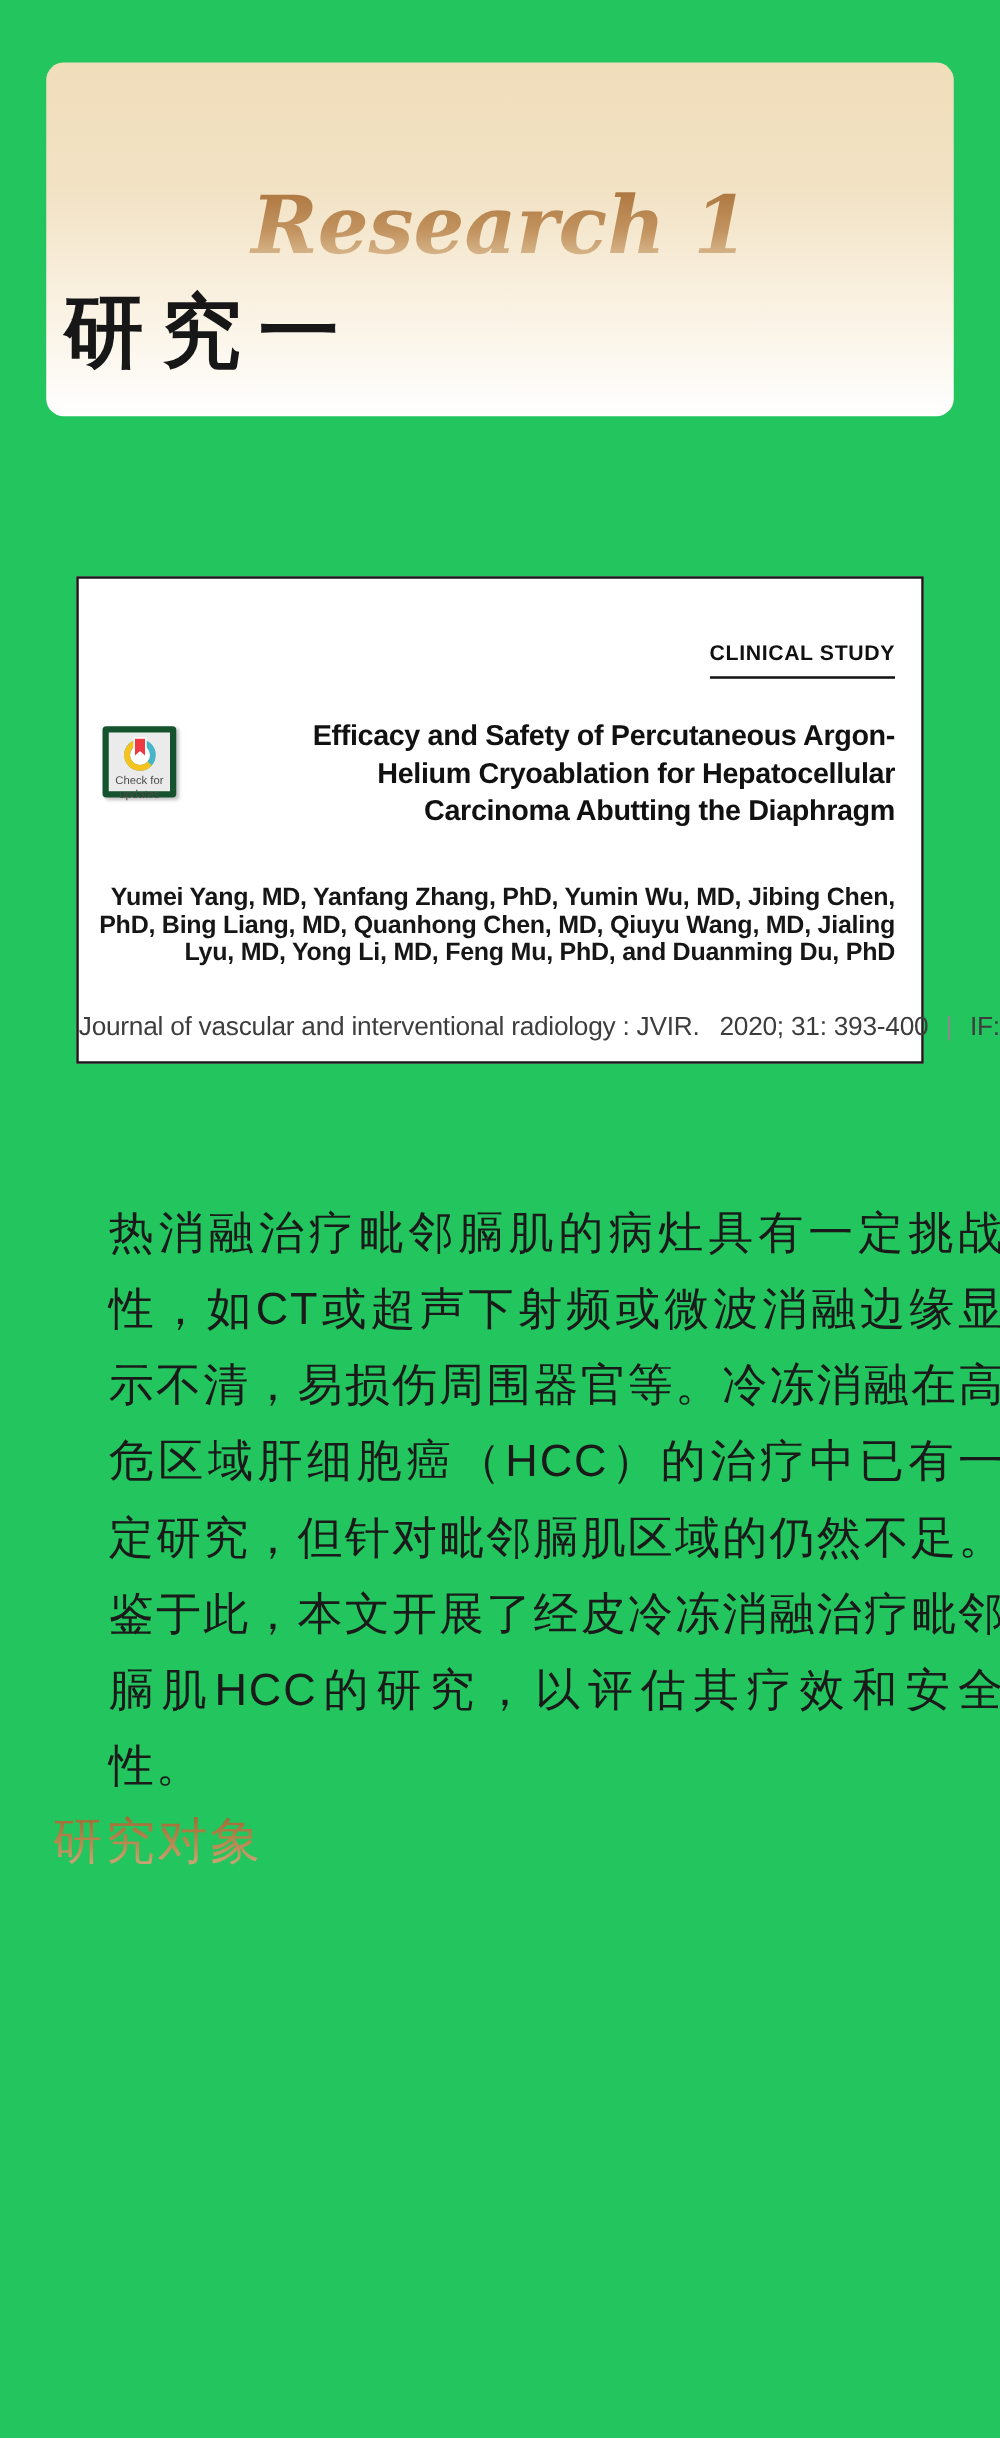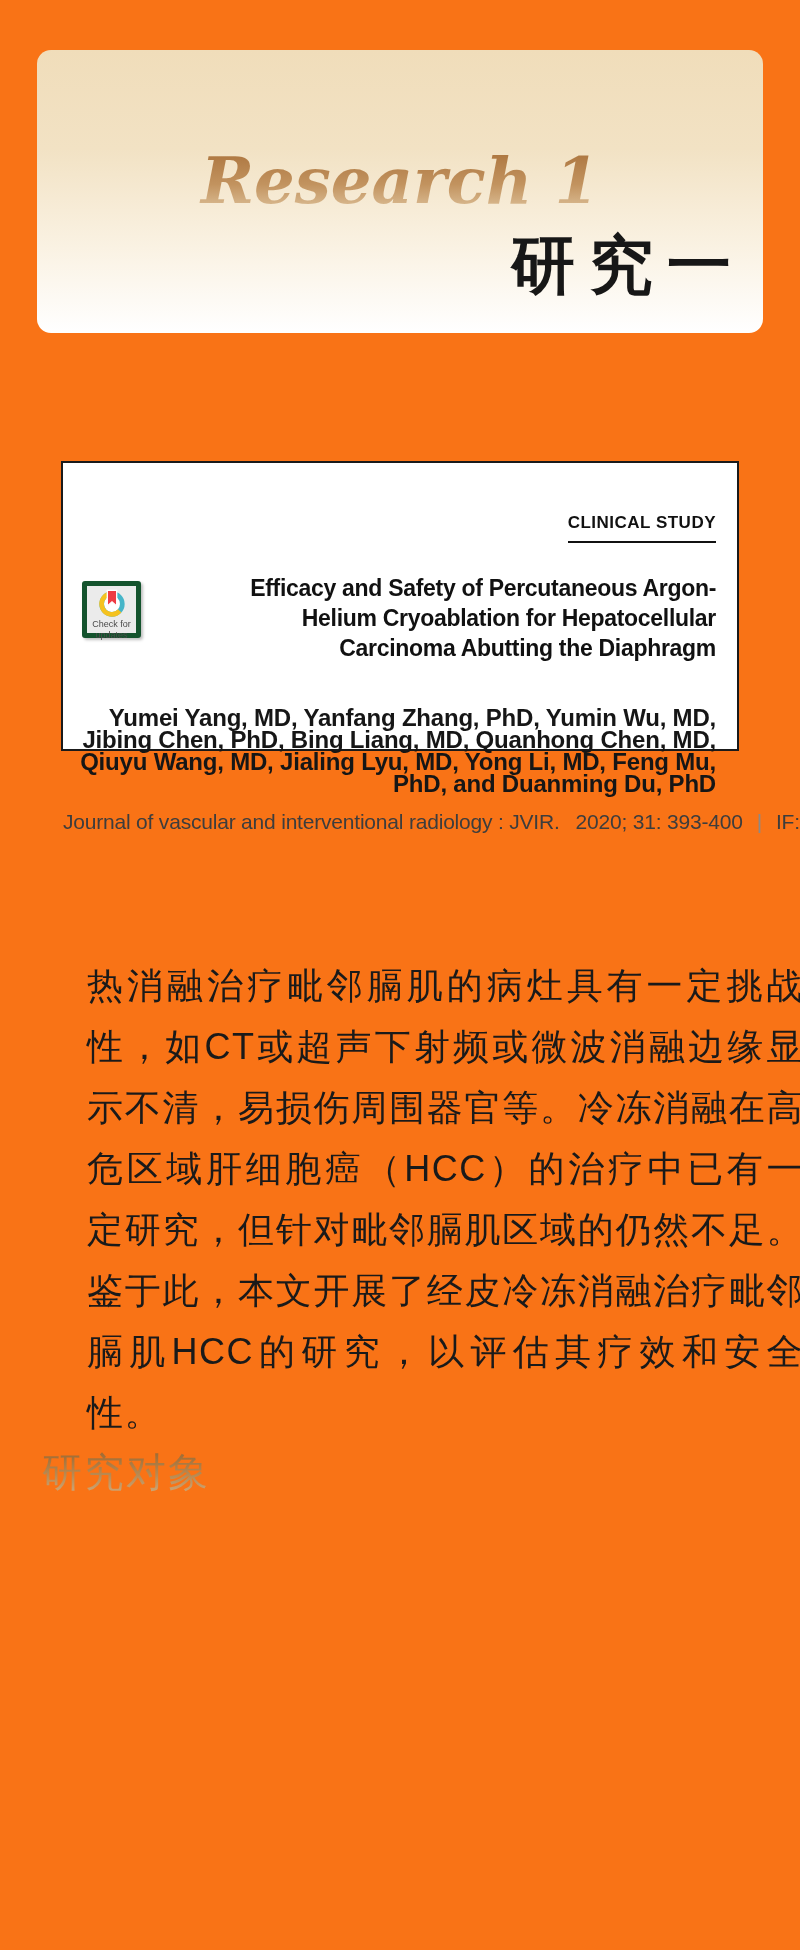--- a/index.html
+++ b/index.html
@@ -11,7 +11,7 @@
     width: 800px;
     height: 1950px;
     margin: 0 auto;
-    background: #f97316;
+    background: #22c55e;
     overflow: hidden;
   }
 

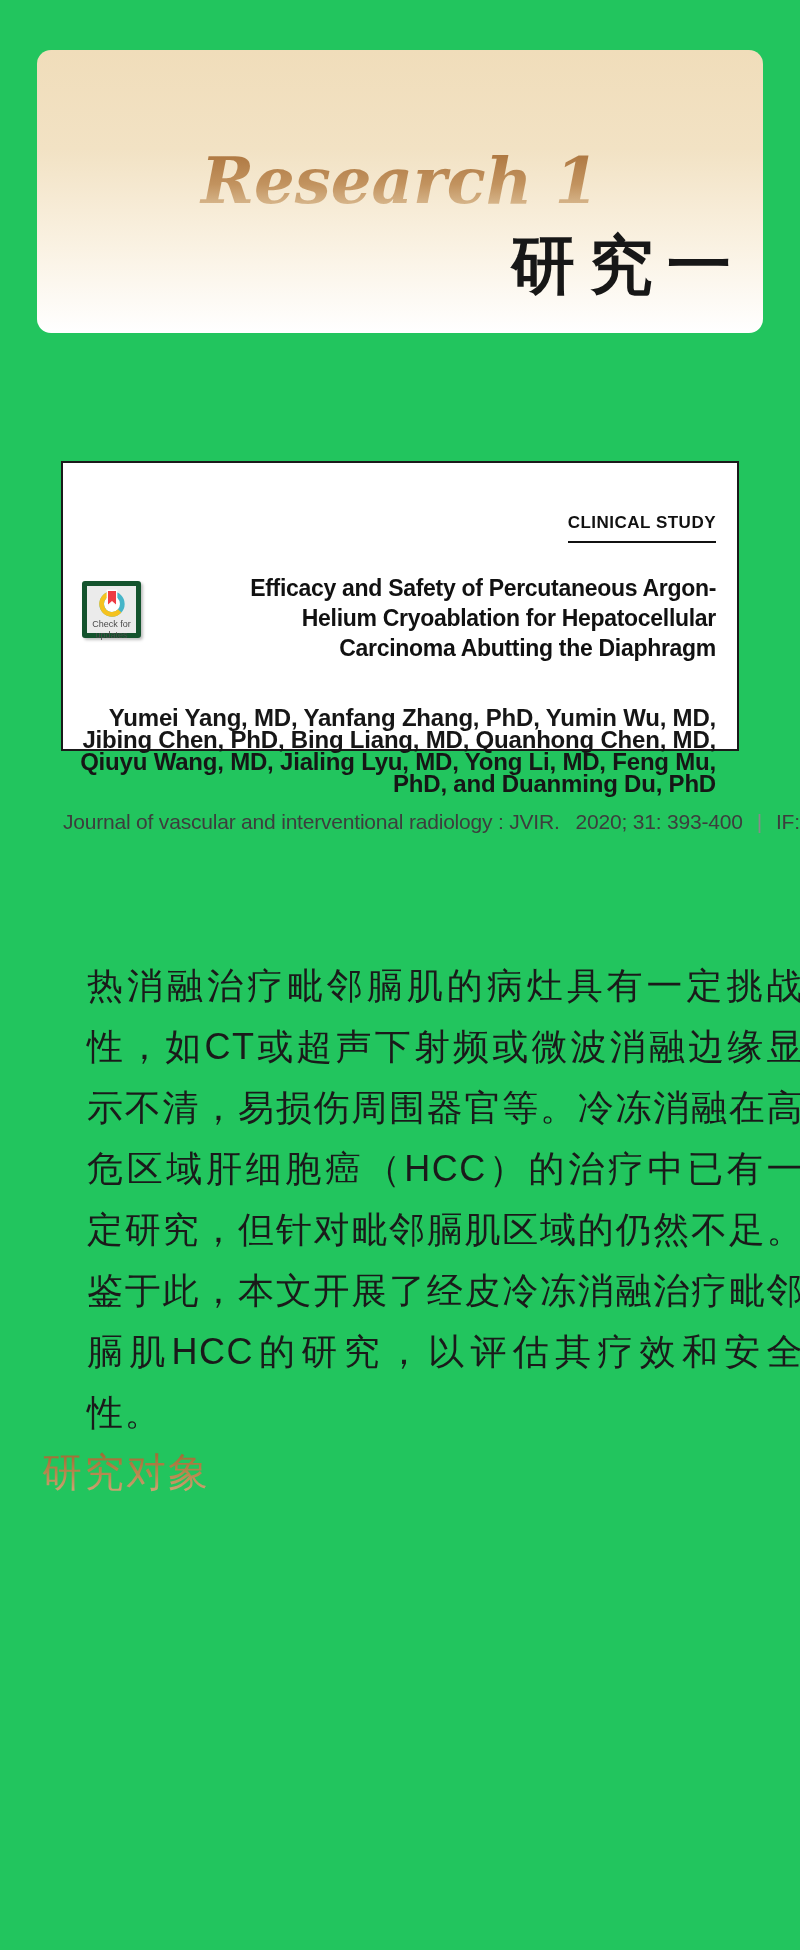--- a/index.html
+++ b/index.html
@@ -40,7 +40,7 @@
   .banner-zh {
     position: absolute;
     left: 0; right: 18px; top: 178px;
-    text-align: right;
+    text-align: left;
     font-family: "Liberation Serif", "DejaVu Serif", serif;
     font-weight: bold;
     font-size: 64px;

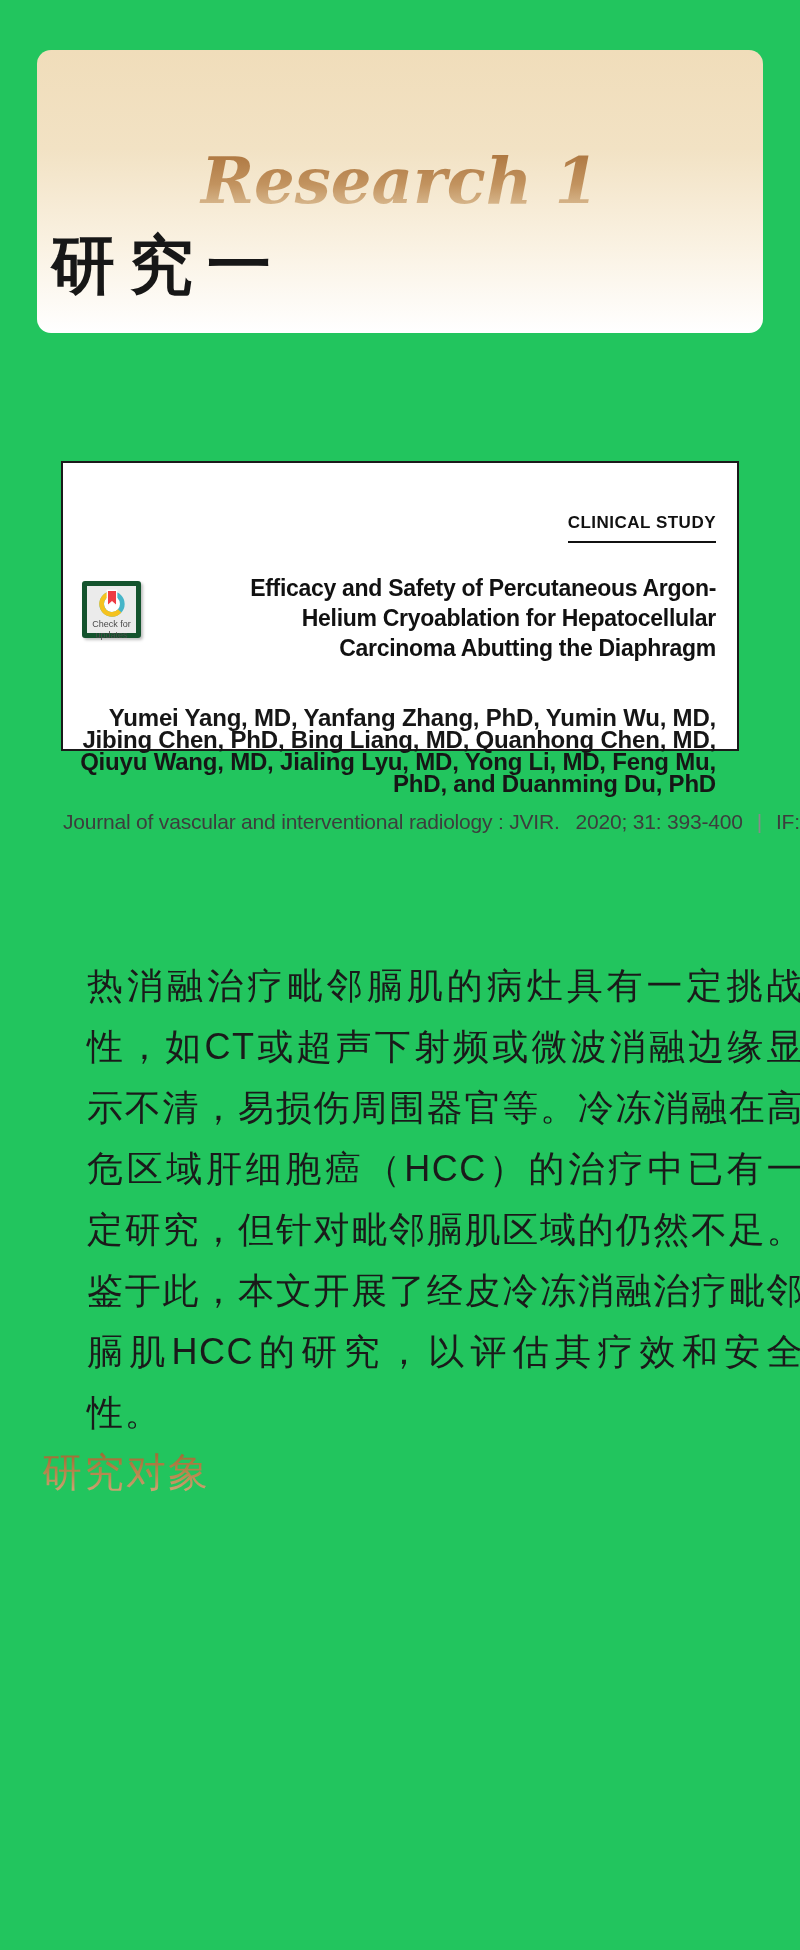--- a/index.html
+++ b/index.html
@@ -54,7 +54,7 @@
   .paper-card {
     position: absolute;
     left: 61px; top: 461px;
-    width: 678px; height: 290px;
+    width: 678px; height: 390px;
     border: 2px solid #1a1a1a;
     background: #ffffff;
   }

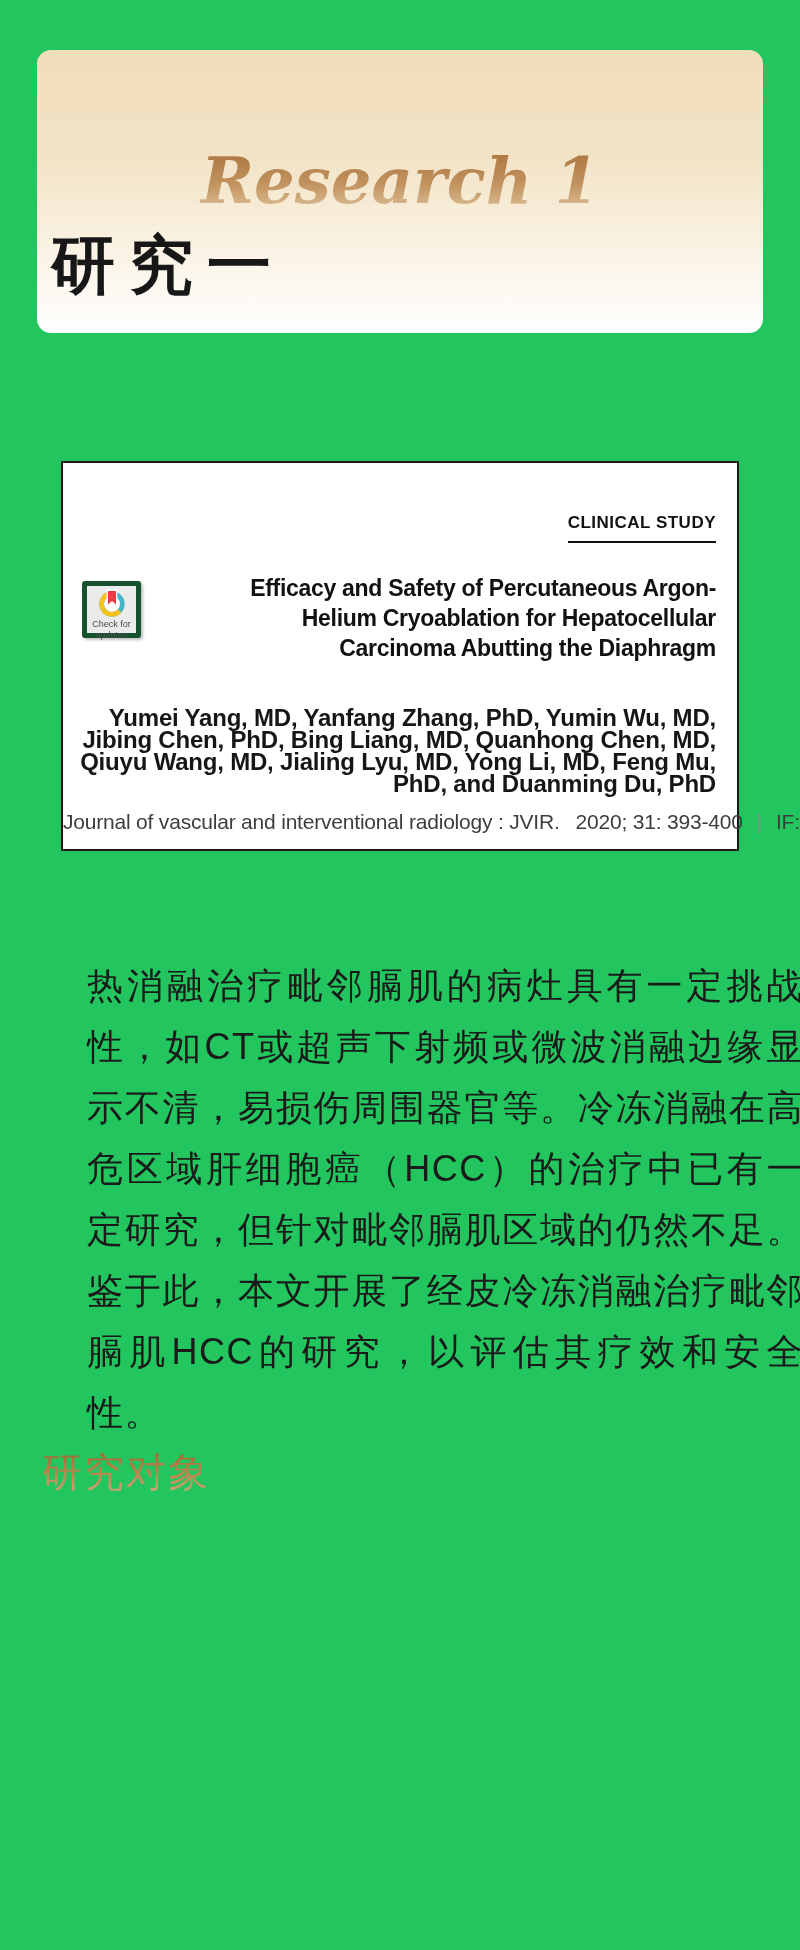--- a/index.html
+++ b/index.html
@@ -102,7 +102,7 @@
     top: 244px; right: 21px;
     width: 648px;
     text-align: right;
-    font-size: 24px;
+    font-size: 20px;
     font-weight: bold;
     line-height: 22px;
     letter-spacing: -0.2px;

